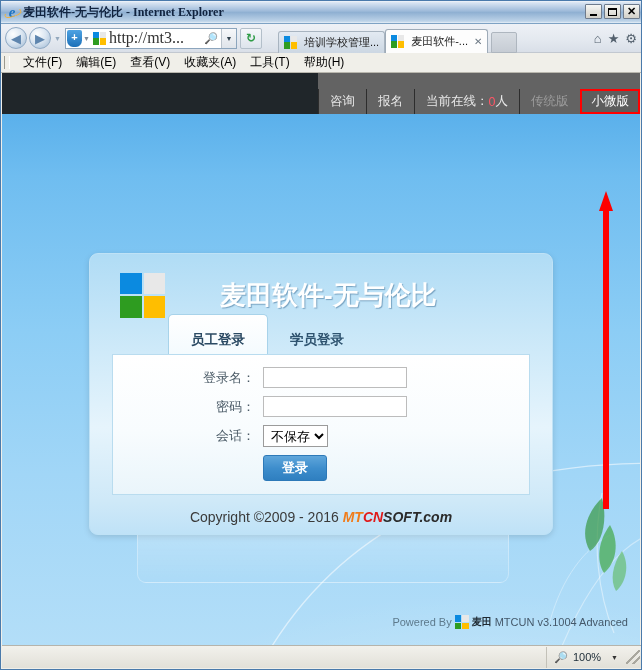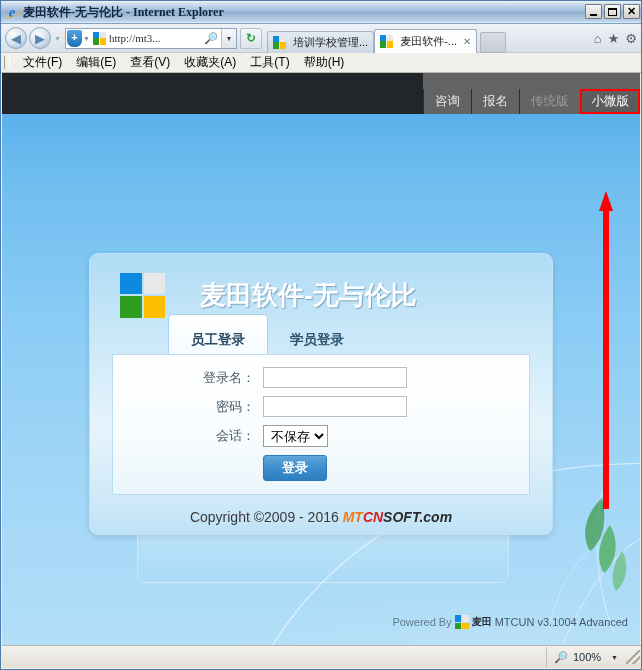--- a/index.html
+++ b/index.html
@@ -107,7 +107,7 @@
   .mini-logo i { display: block; }
   .url-text {
     font-family: "Liberation Serif", serif;
-    font-size: 11px; color: #333; white-space: nowrap; flex: 1 1 auto;
+    font-size: 16px; color: #333; white-space: nowrap; flex: 1 1 auto;
     overflow: hidden;
   }
   .search-glass {

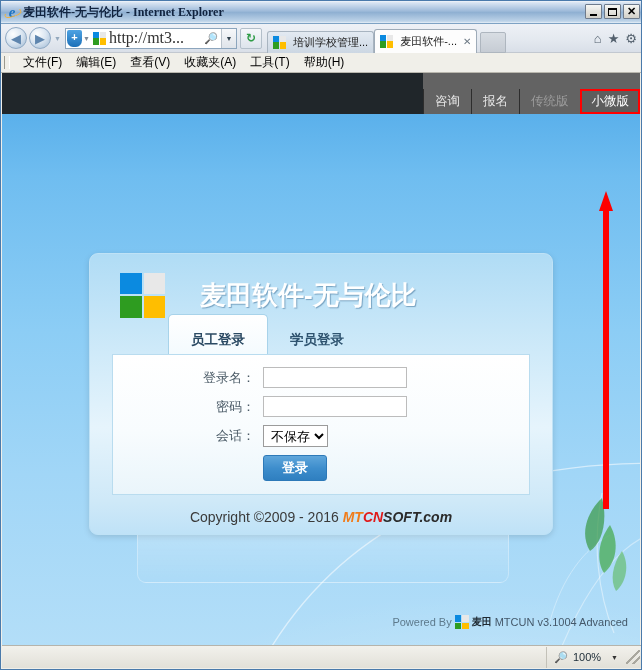--- a/index.html
+++ b/index.html
@@ -126,7 +126,7 @@
     color: #2e9c46; font-size: 12px; font-weight: bold;
     text-align: center; line-height: 19px;
   }
-  .tabs { display: flex; align-items: flex-end; height: 29px; margin-left: 5px; flex: 0 0 auto; }
+  .tabs { display: flex; align-items: flex-end; height: 29px; margin-left: 16px; flex: 0 0 auto; }
   .tab {
     height: 22px; display: flex; align-items: center; gap: 4px;
     padding: 0 5px; font-size: 11px; color: #1b1b1b;

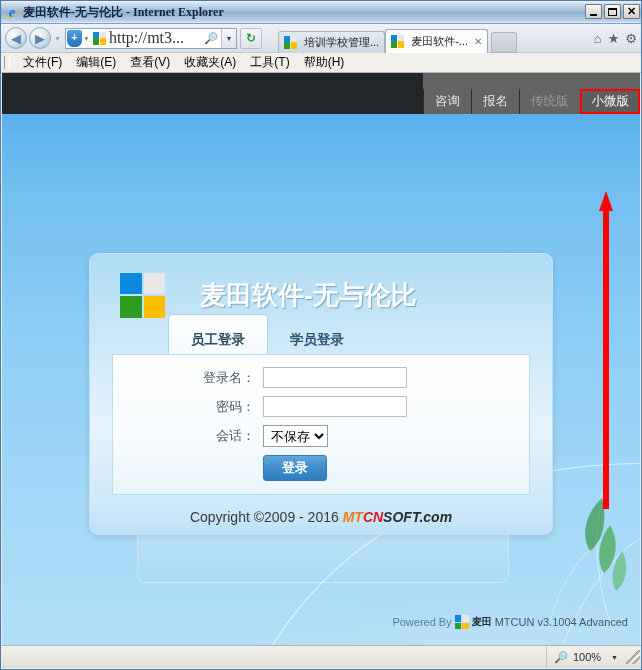--- a/index.html
+++ b/index.html
@@ -424,6 +424,11 @@
       <div class="nav-menu">
         <div class="nav-item">咨询</div>
         <div class="nav-item">报名</div>
+        <div class="nav-item">
+          <span>当前在线：</span>
+            <span class="count">0</span>
+            <span>人</span>
+        </div>
         <div class="nav-item dim">传统版</div>
         <div class="nav-item highlighted">小微版</div>
       </div>

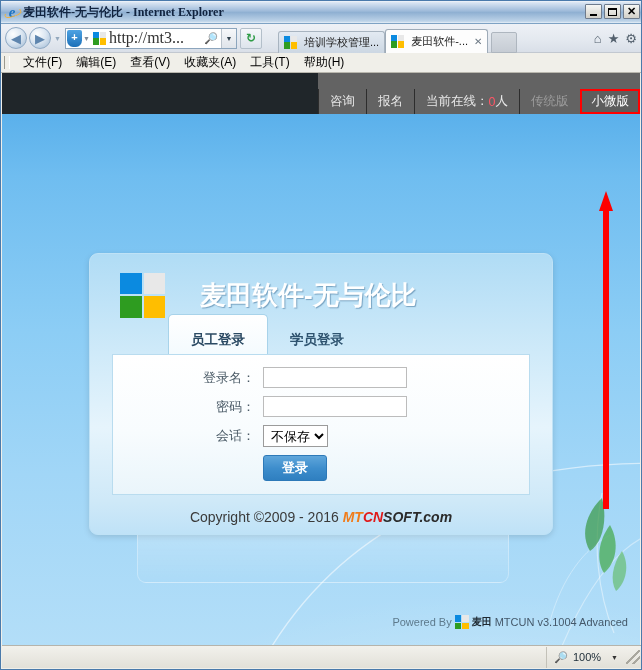--- a/index.html
+++ b/index.html
@@ -210,7 +210,7 @@
   }
   .brand-logo i { display: block; }
   .brand-title {
-    margin-left: 35px;
+    margin-left: 55px;
     font-size: 26px; font-weight: bold; color: #ffffff;
     text-shadow: 1px 1px 1px rgba(60,110,150,0.55);
     white-space: nowrap;

